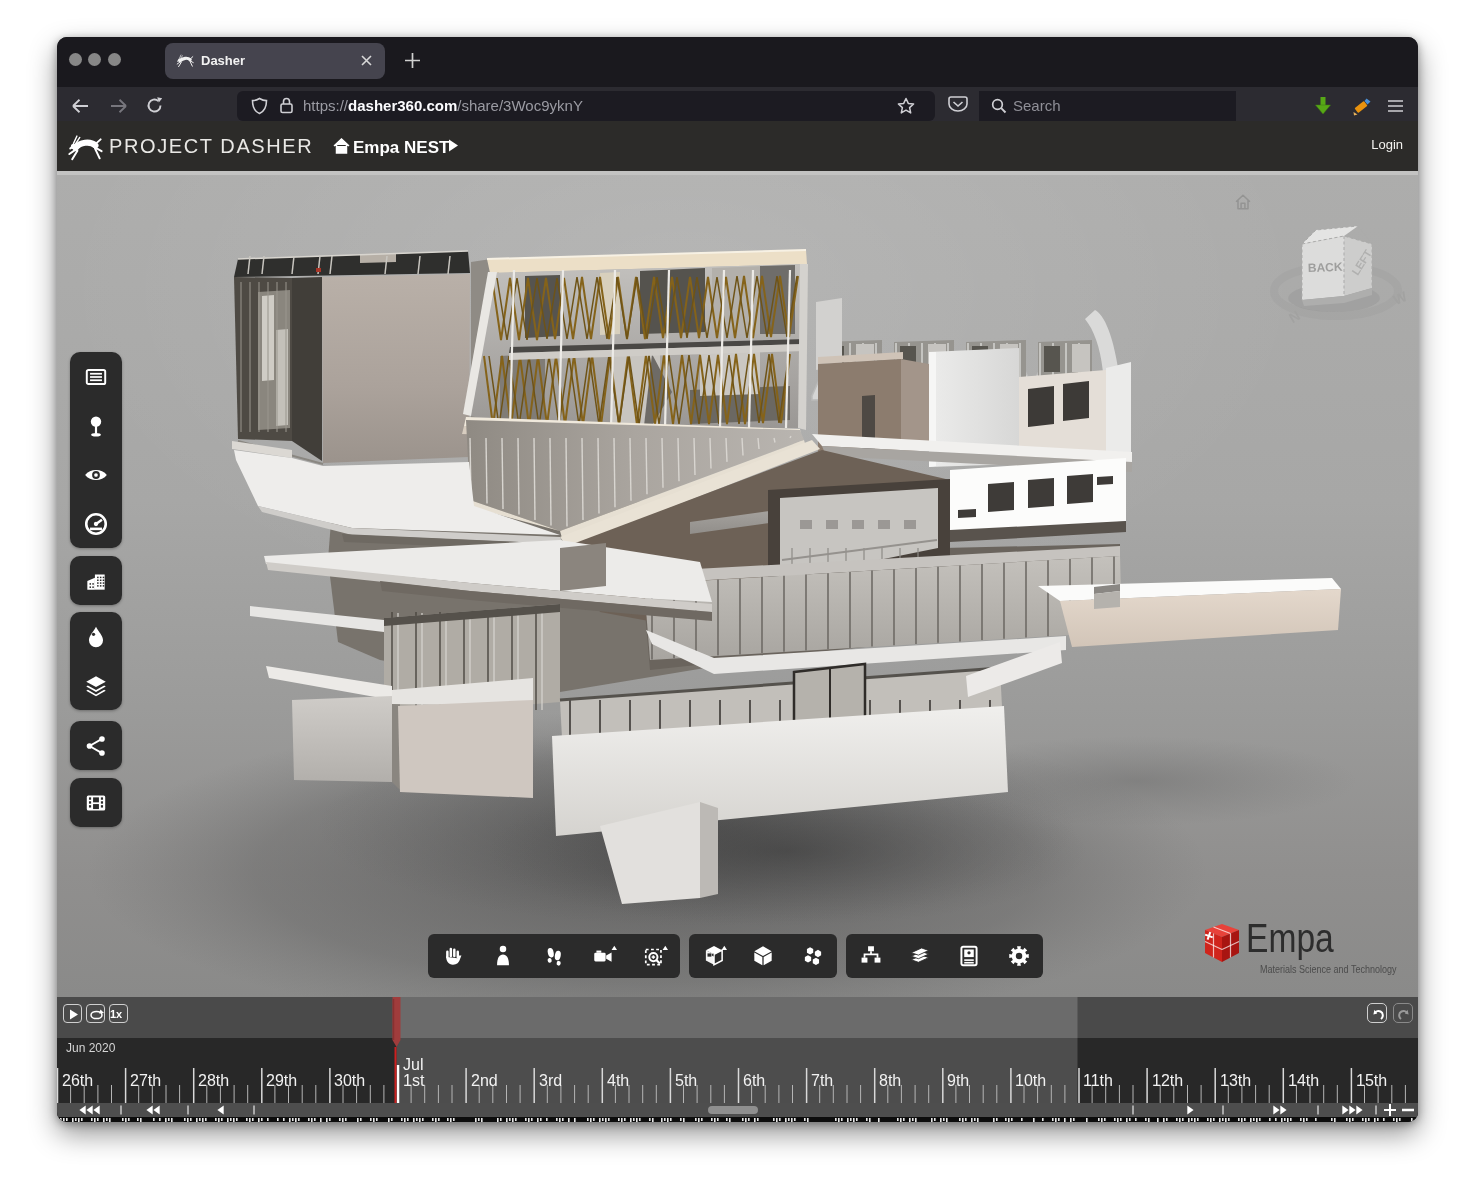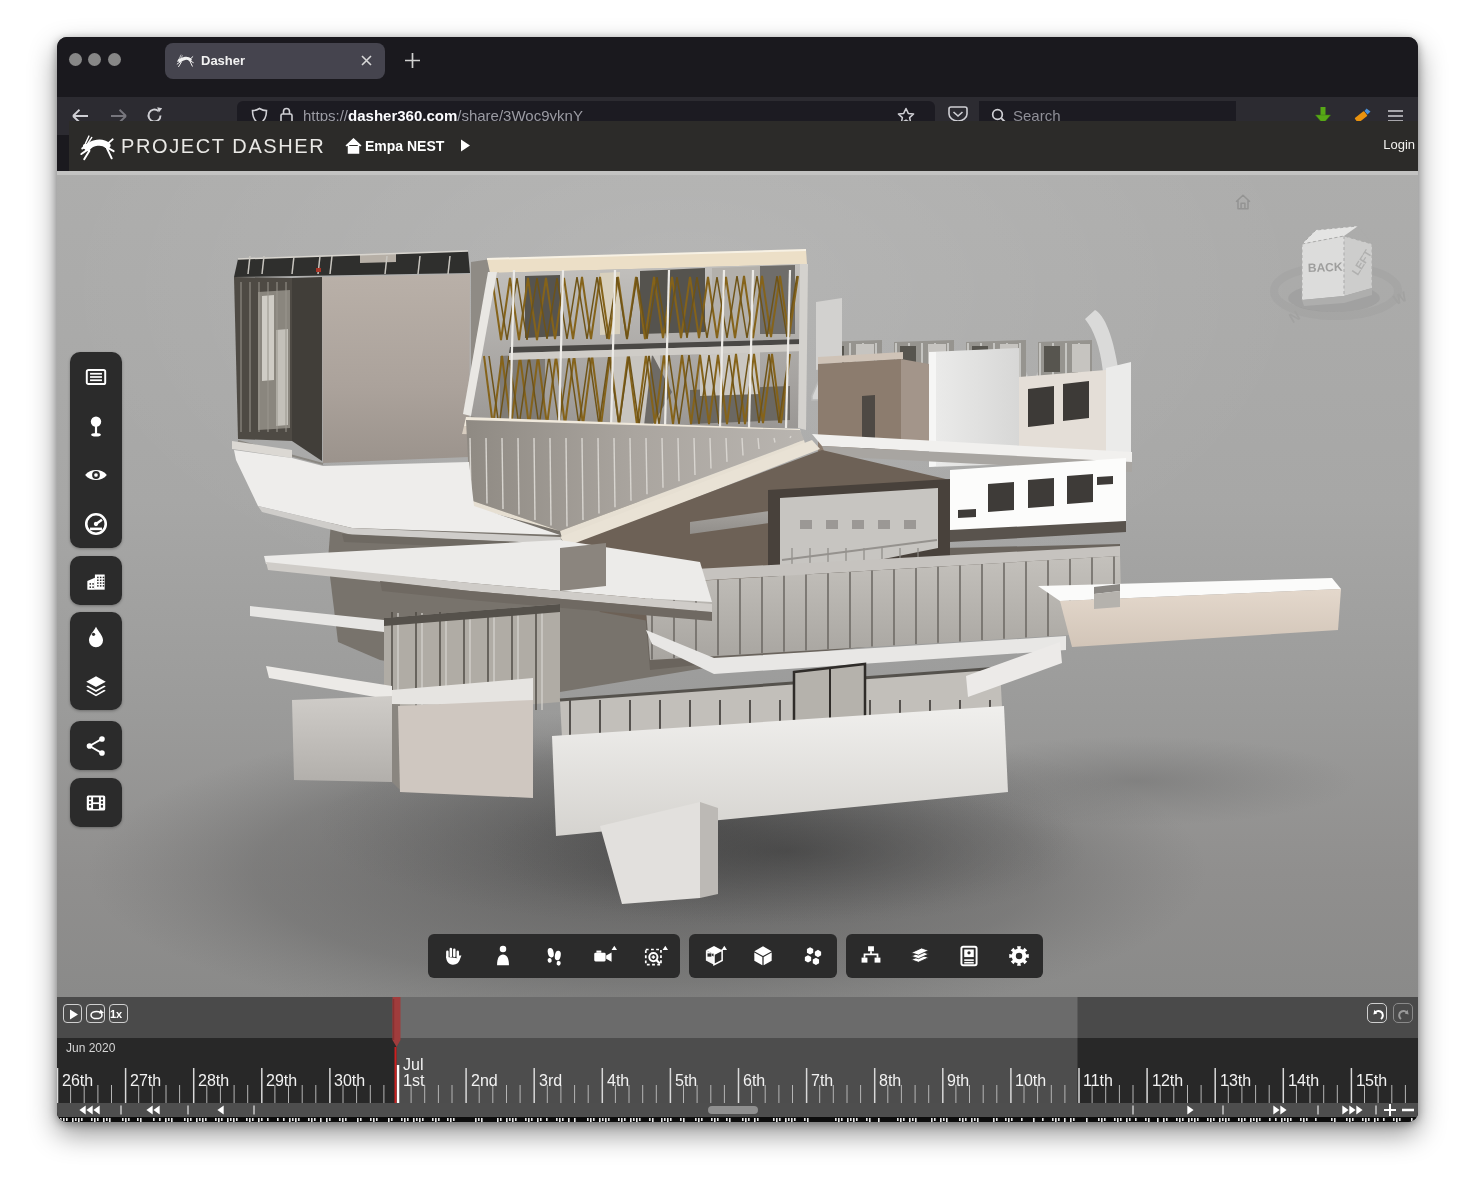--- a/index.html
+++ b/index.html
@@ -5,7 +5,7 @@
 .window { position:absolute; left:57px; top:37px; width:1361px; height:1085px; border-radius:10px; overflow:hidden;
   box-shadow:0 12px 28px rgba(0,0,0,0.42), 0 2px 8px rgba(0,0,0,0.35); background:#1a191e; }
 .tabbar { position:absolute; left:0; top:0; width:100%; height:46px; background:#1a191e; }
-.navbar { position:absolute; left:0; top:60px; width:100%; height:38px; background:#2c2b31; }
+.navbar { position:absolute; left:0; top:50px; width:100%; height:38px; background:#2c2b31; }
 .appbar { position:absolute; left:0; top:84px; width:100%; height:50px; background:#2c2b29;margin-left:12px; }
 .viewport { position:absolute; left:0; top:134px; width:1361px; height:826px; overflow:hidden;
   background:

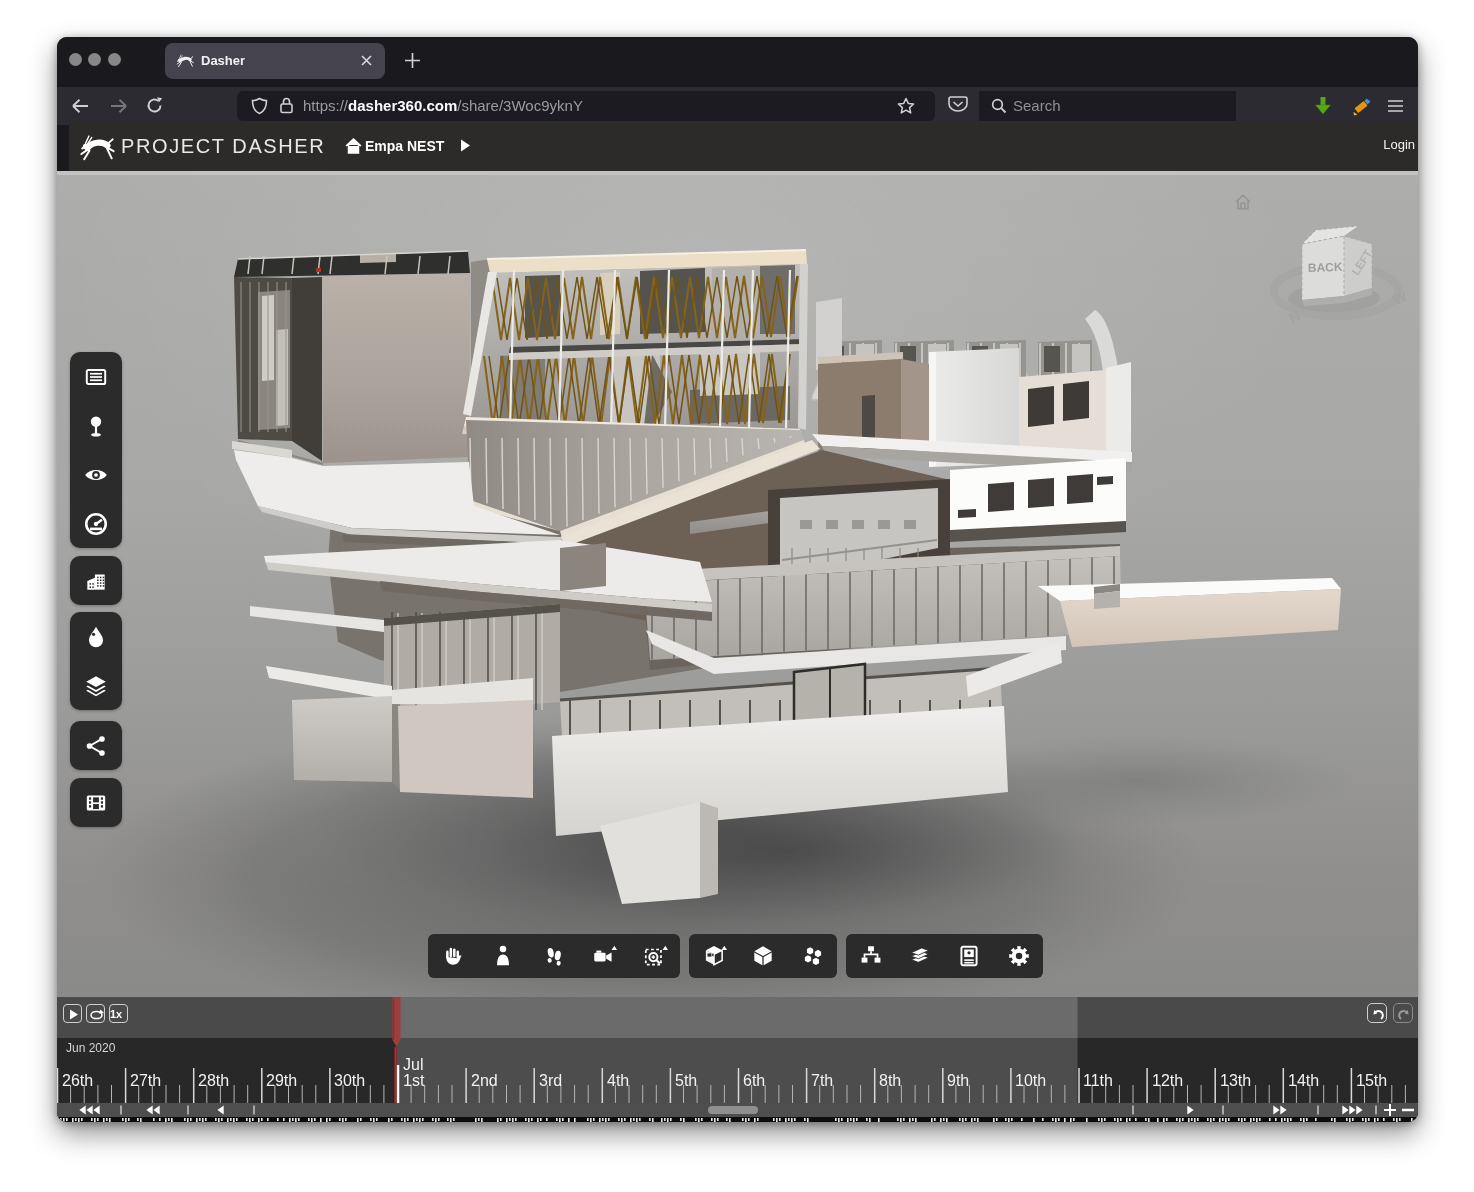--- a/index.html
+++ b/index.html
@@ -6,7 +6,7 @@
   box-shadow:0 12px 28px rgba(0,0,0,0.42), 0 2px 8px rgba(0,0,0,0.35); background:#1a191e; }
 .tabbar { position:absolute; left:0; top:0; width:100%; height:46px; background:#1a191e; }
 .navbar { position:absolute; left:0; top:50px; width:100%; height:38px; background:#2c2b31; }
-.appbar { position:absolute; left:0; top:84px; width:100%; height:50px; background:#2c2b29;margin-left:12px; }
+.appbar { position:absolute; left:0; top:84px; width:100%; height:50px; background:#2c2b29; }
 .viewport { position:absolute; left:0; top:134px; width:1361px; height:826px; overflow:hidden;
   background:
     radial-gradient(ellipse 900px 500px at 46% 14%, rgba(255,255,255,0.12), rgba(255,255,255,0) 70%),

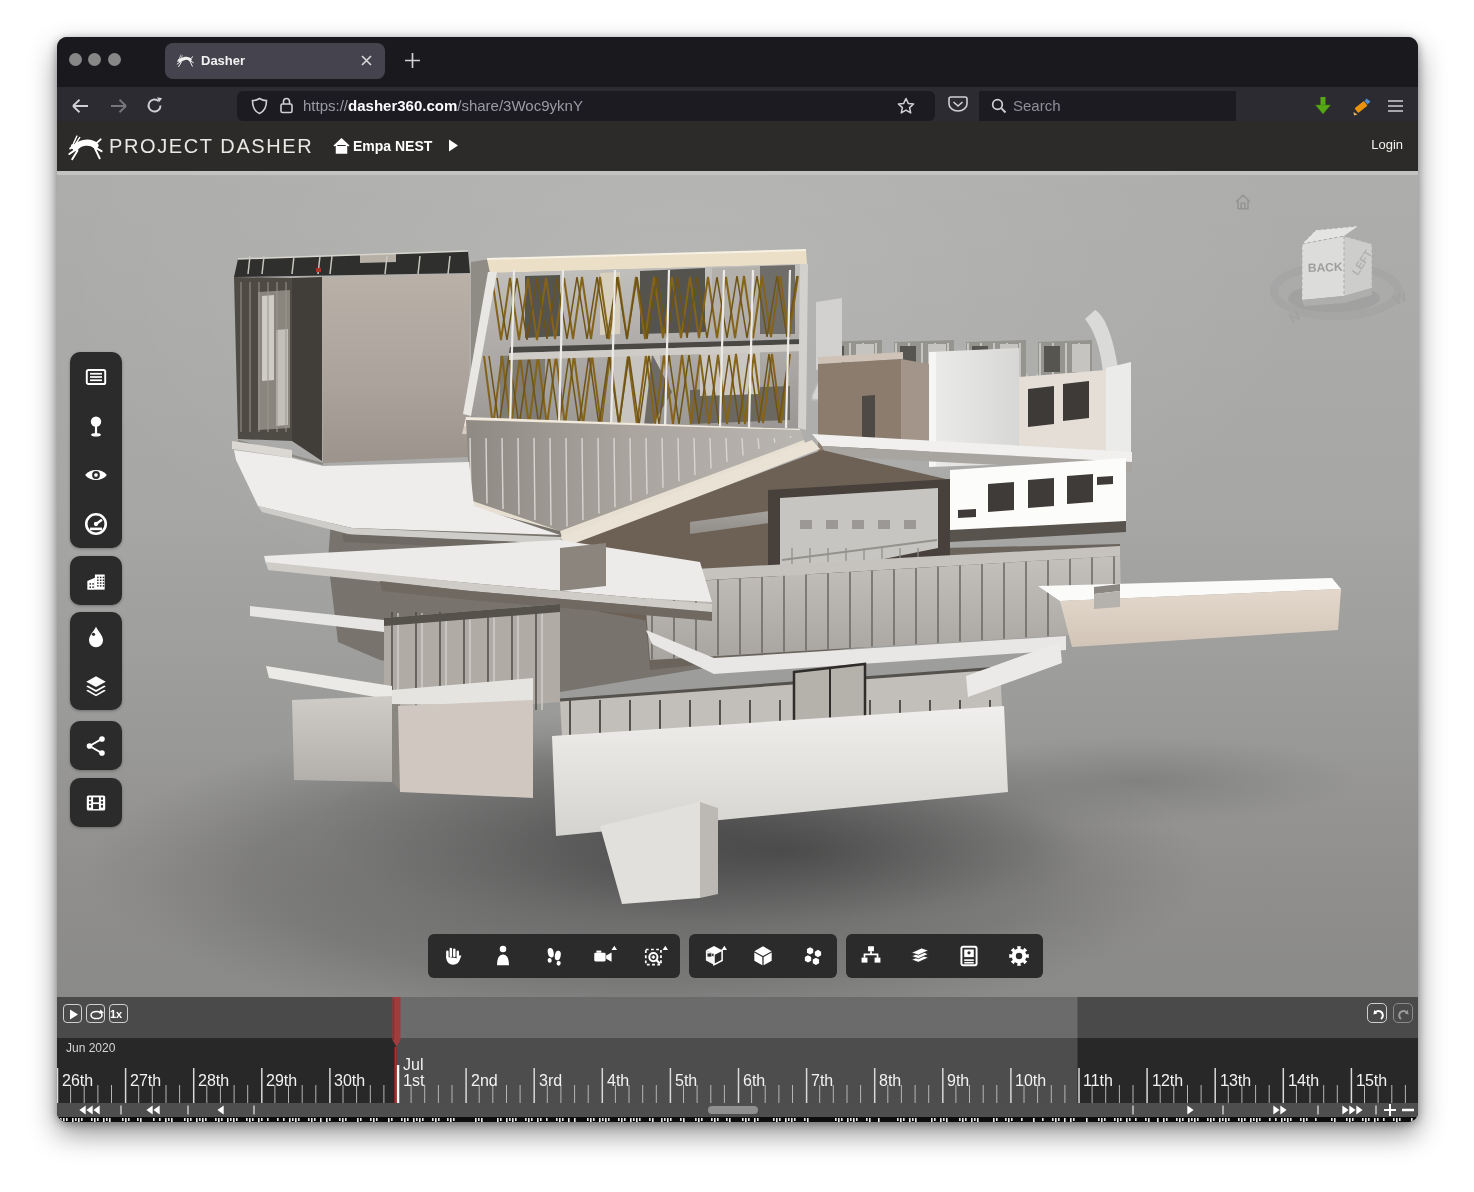--- a/index.html
+++ b/index.html
@@ -101,7 +101,7 @@
     <svg style="position:absolute;left:276px;top:17px" width="17" height="16" viewBox="0 0 17 16">
         <path d="M1,8 L8.5,1 L16,8 M3.5,7 L3.5,15 L13.5,15 L13.5,7" fill="#fff" stroke="#fff" stroke-width="1.5"></path>
       </svg>
-    <div style="position:absolute;left:296px;top:17px;font-size:14px;font-weight:bold;color:#fff">Empa NEST</div>
+    <div style="position:absolute;left:296px;top:17px;font-size:17px;font-weight:bold;color:#fff">Empa NEST</div>
     <svg style="position:absolute;left:390px;top:17px" width="12" height="15" viewBox="0 0 12 15">
         <polygon points="2,1.5 11,7.5 2,13.5" fill="#fff"></polygon>
       </svg>

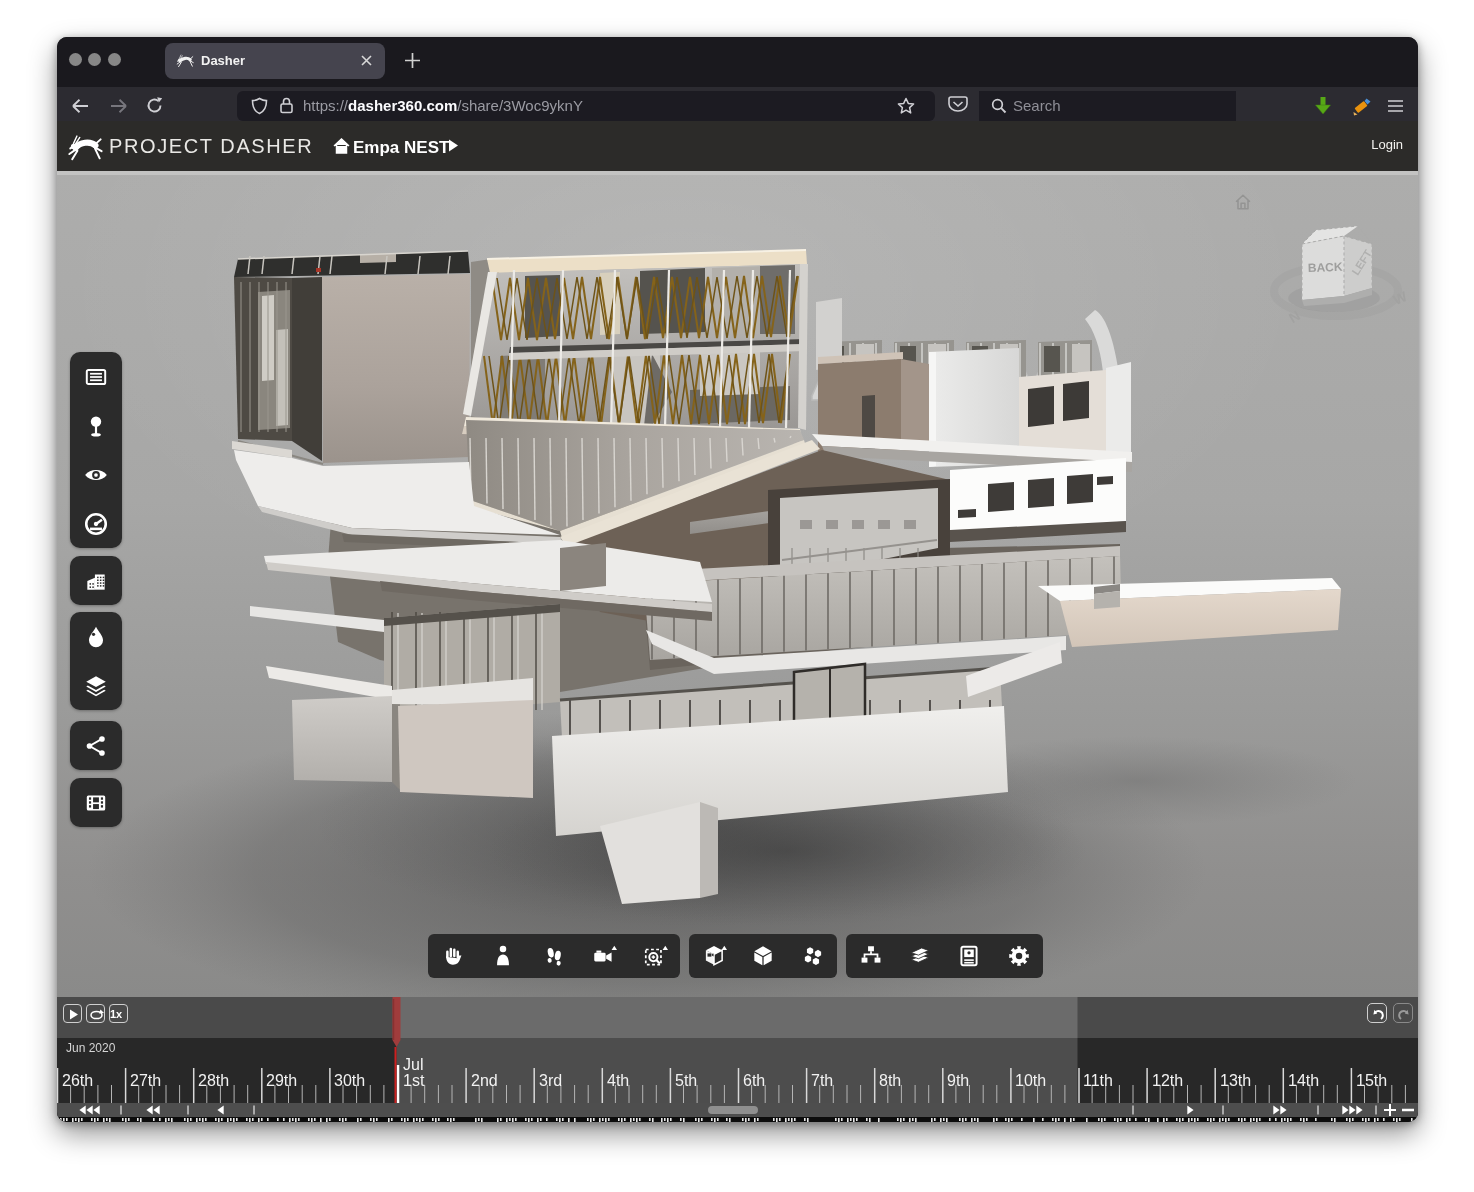--- a/index.html
+++ b/index.html
@@ -637,6 +637,24 @@
           </svg>
         </div>
       </div>
+    <div style="position:absolute;left:1143px;top:749px;width:210px;height:66px">
+<svg width="44" height="44" viewBox="0 0 44 44" style="position:absolute;left:0;top:2px">
+<polygon points="22,2 39,8 22,15 5,8" fill="#e8423a"></polygon>
+<polygon points="5,8 22,15 22,40 5,31" fill="#d0241c"></polygon>
+<polygon points="39,8 22,15 22,40 39,31" fill="#a81511"></polygon>
+<line x1="13.5" y1="5" x2="30.5" y2="11.5" stroke="#fff" stroke-width="1.2" opacity="0.7"></line>
+<line x1="5" y1="19.5" x2="22" y2="27.5" stroke="#fff" stroke-width="1.2" opacity="0.7"></line>
+<line x1="39" y1="19.5" x2="22" y2="27.5" stroke="#fff" stroke-width="1.2" opacity="0.7"></line>
+<line x1="13.5" y1="11.5" x2="13.5" y2="35.5" stroke="#fff" stroke-width="1.2" opacity="0.7"></line>
+<line x1="30.5" y1="11.5" x2="30.5" y2="35.5" stroke="#fff" stroke-width="1.2" opacity="0.7"></line>
+<g transform="translate(9.2,13.2) scale(1)">
+            <rect x="-1" y="-3.2" width="2" height="8" fill="#fff" transform="rotate(20)"></rect>
+            <rect x="-4" y="-0.2" width="8" height="2" fill="#fff" transform="rotate(20)"></rect>
+          </g>
+</svg>
+<div style="position:absolute;left:46px;top:-4px;font-size:40px;color:#2d2d2d;font-family:'Liberation Sans',sans-serif;transform:scaleX(0.84);transform-origin:left top;white-space:nowrap">Empa</div>
+<div style="position:absolute;left:60px;top:44px;font-size:10px;color:#4c4c4c;font-family:'Liberation Sans',sans-serif;transform:scaleX(0.9);transform-origin:left top;white-space:nowrap">Materials Science and Technology</div>
+</div>
   </div>
   <div class="timeline">
     <svg width="1361" height="125" viewBox="0 0 1361 125" font-family="Liberation Sans, sans-serif" style="position:absolute;left:0;top:0">

